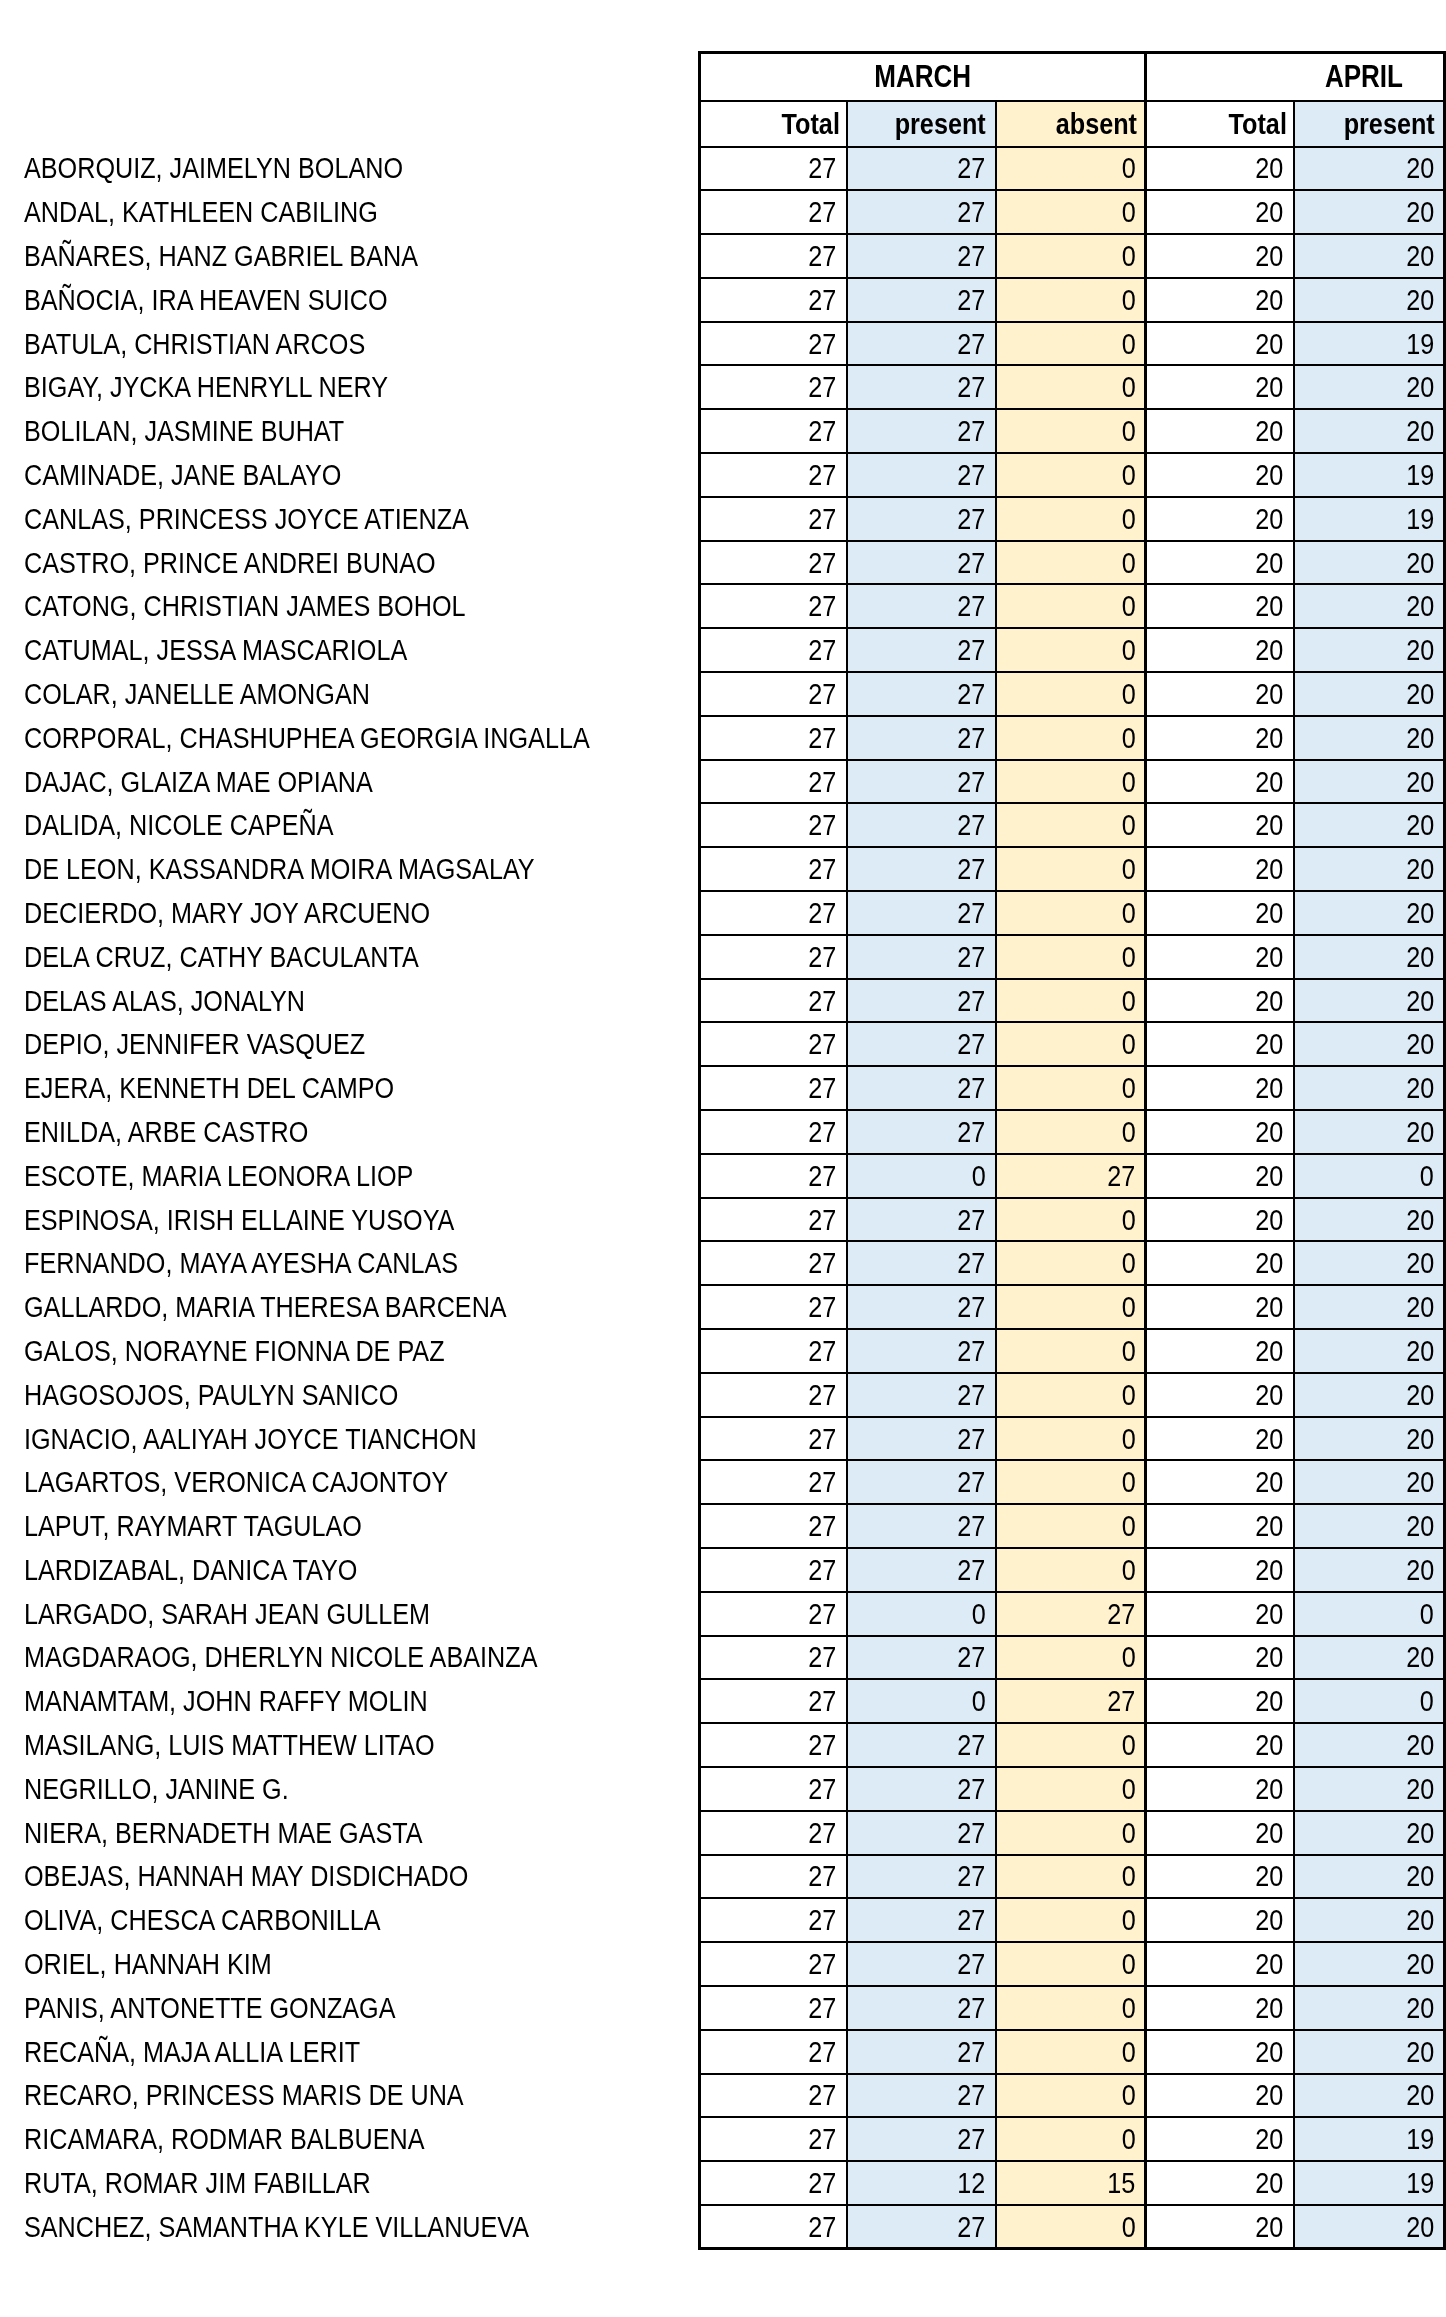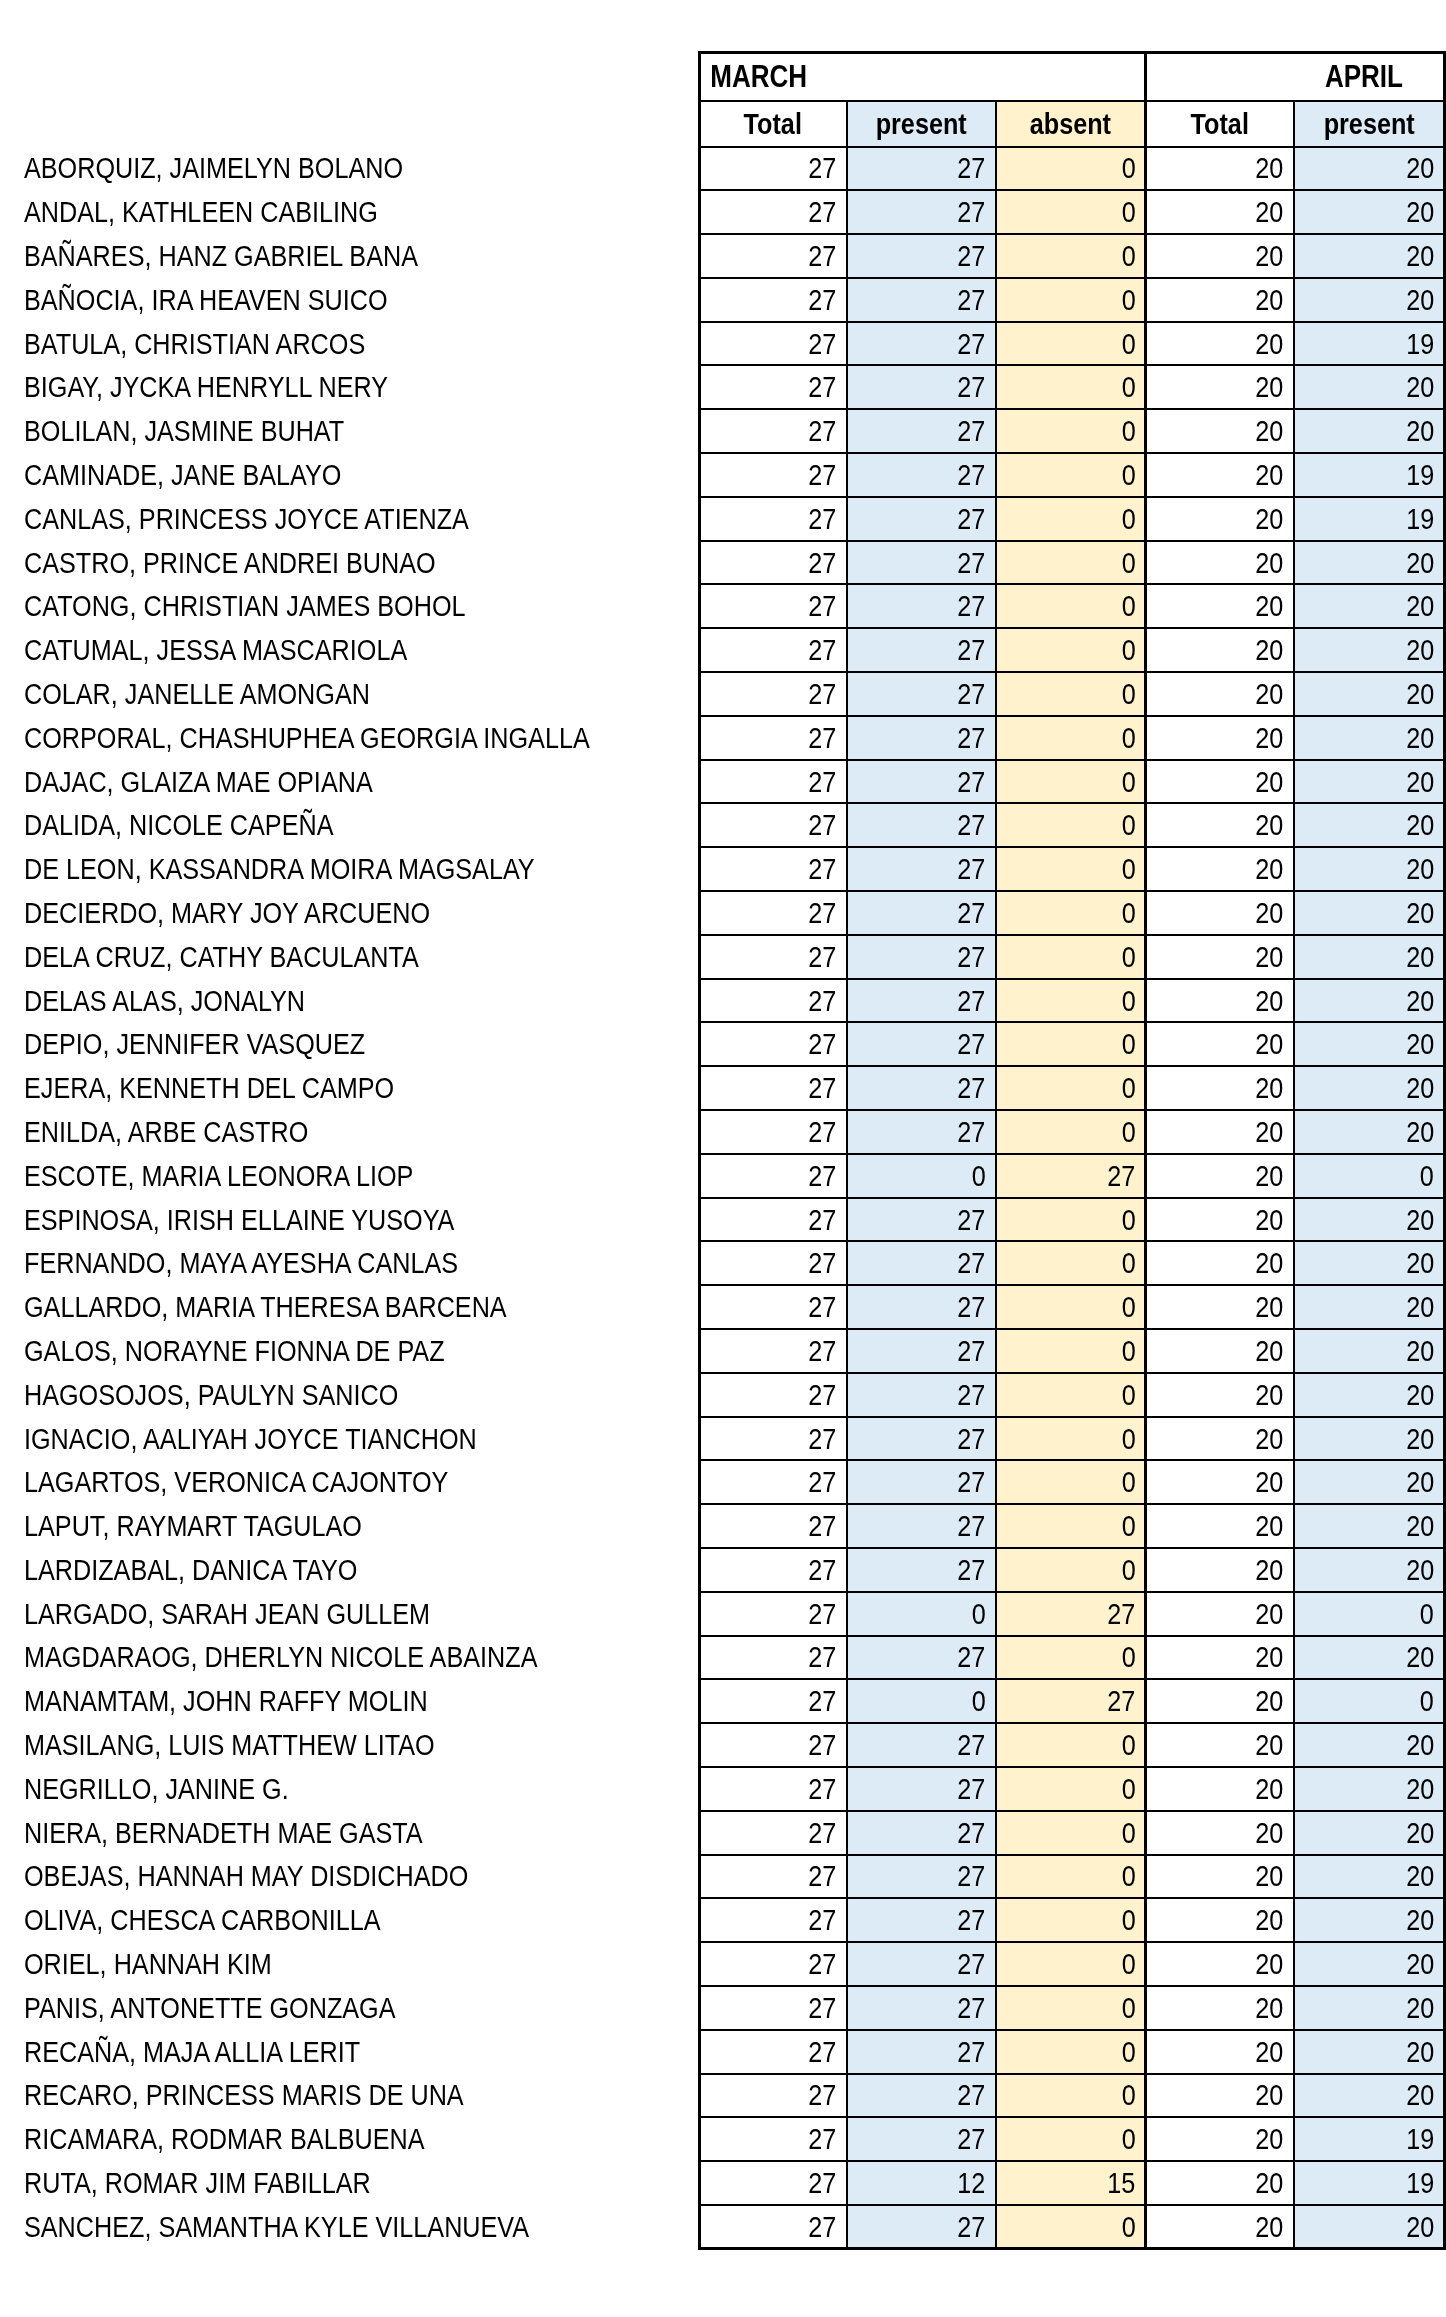--- a/index.html
+++ b/index.html
@@ -28,7 +28,7 @@
 
   td.num{font-size:30px;text-align:right;padding-right:9px;white-space:nowrap;}
   td.hdr{font-weight:bold;font-size:30px;text-align:center;white-space:nowrap;}
-  td.hdr-month{font-weight:bold;font-size:31px;white-space:nowrap;}
+  td.hdr-month{font-weight:bold;font-size:31px;text-align:center;white-space:nowrap;}
   td.hdr-month.right{text-align:right;padding-right:40px;text-decoration:underline;}
 
   

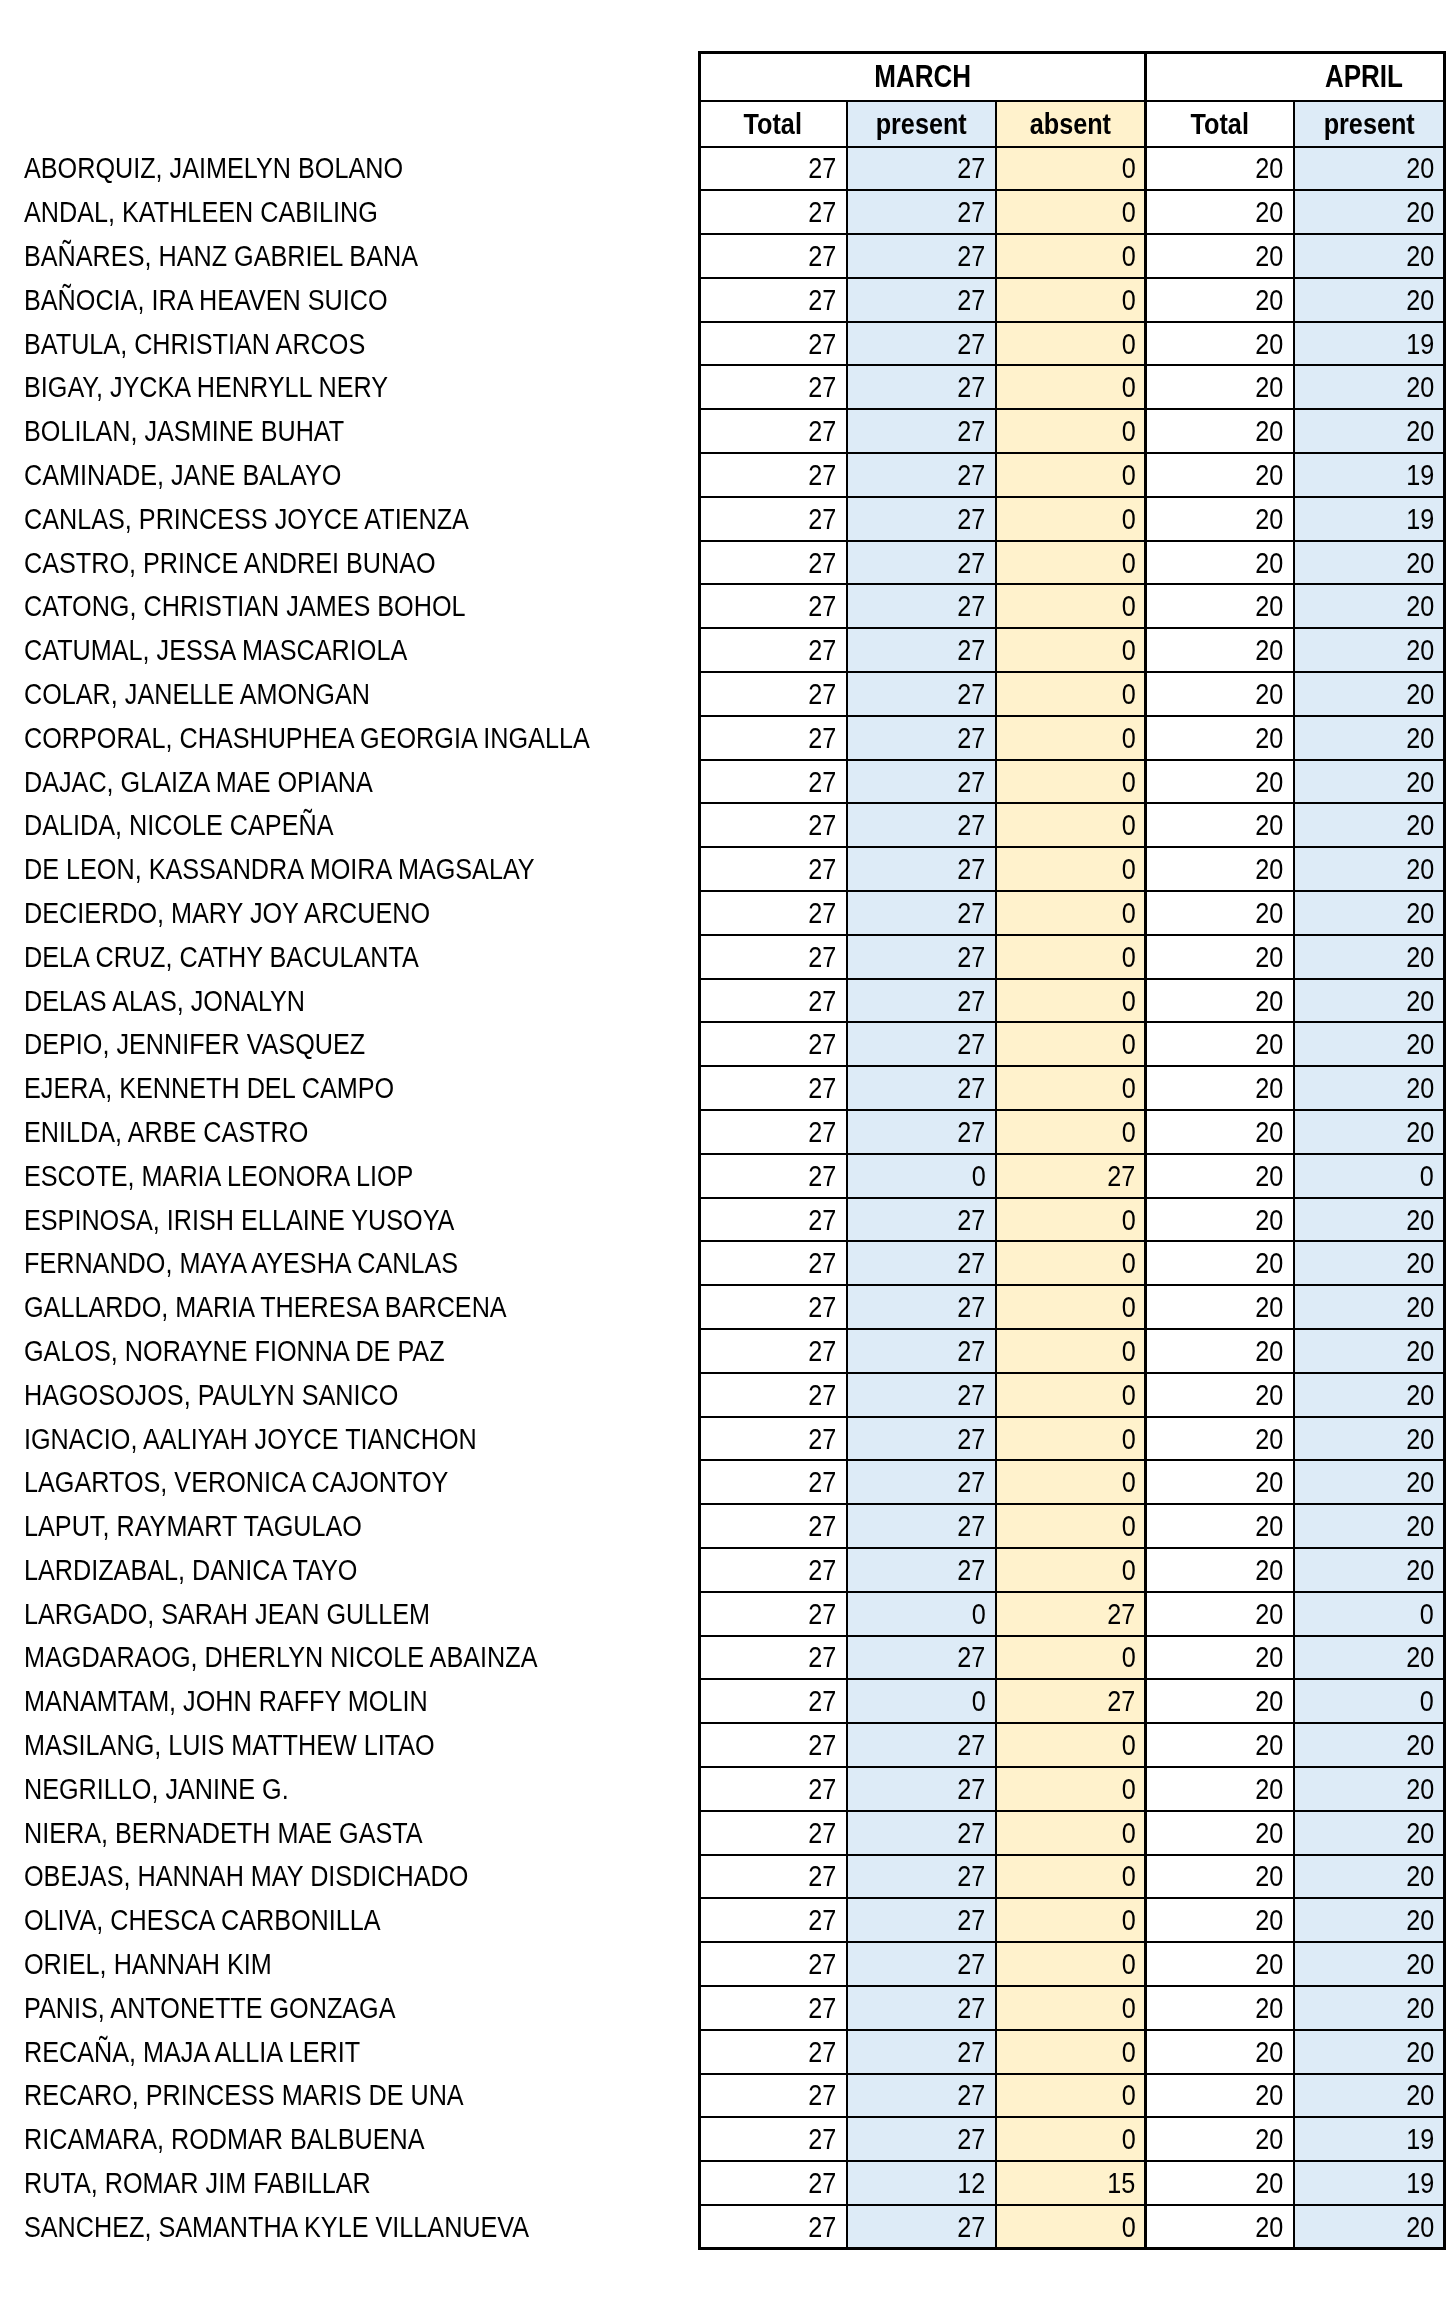--- a/index.html
+++ b/index.html
@@ -27,7 +27,7 @@
   td.col-absent{background:var(--absent-fill,#FFF2CC);}
 
   td.num{font-size:30px;text-align:right;padding-right:9px;white-space:nowrap;}
-  td.hdr{font-weight:bold;font-size:30px;text-align:center;white-space:nowrap;}
+  td.hdr{font-weight:bold;font-size:30px;text-align:right;white-space:nowrap;}
   td.hdr-month{font-weight:bold;font-size:31px;text-align:center;white-space:nowrap;}
   td.hdr-month.right{text-align:right;padding-right:40px;text-decoration:underline;}
 

